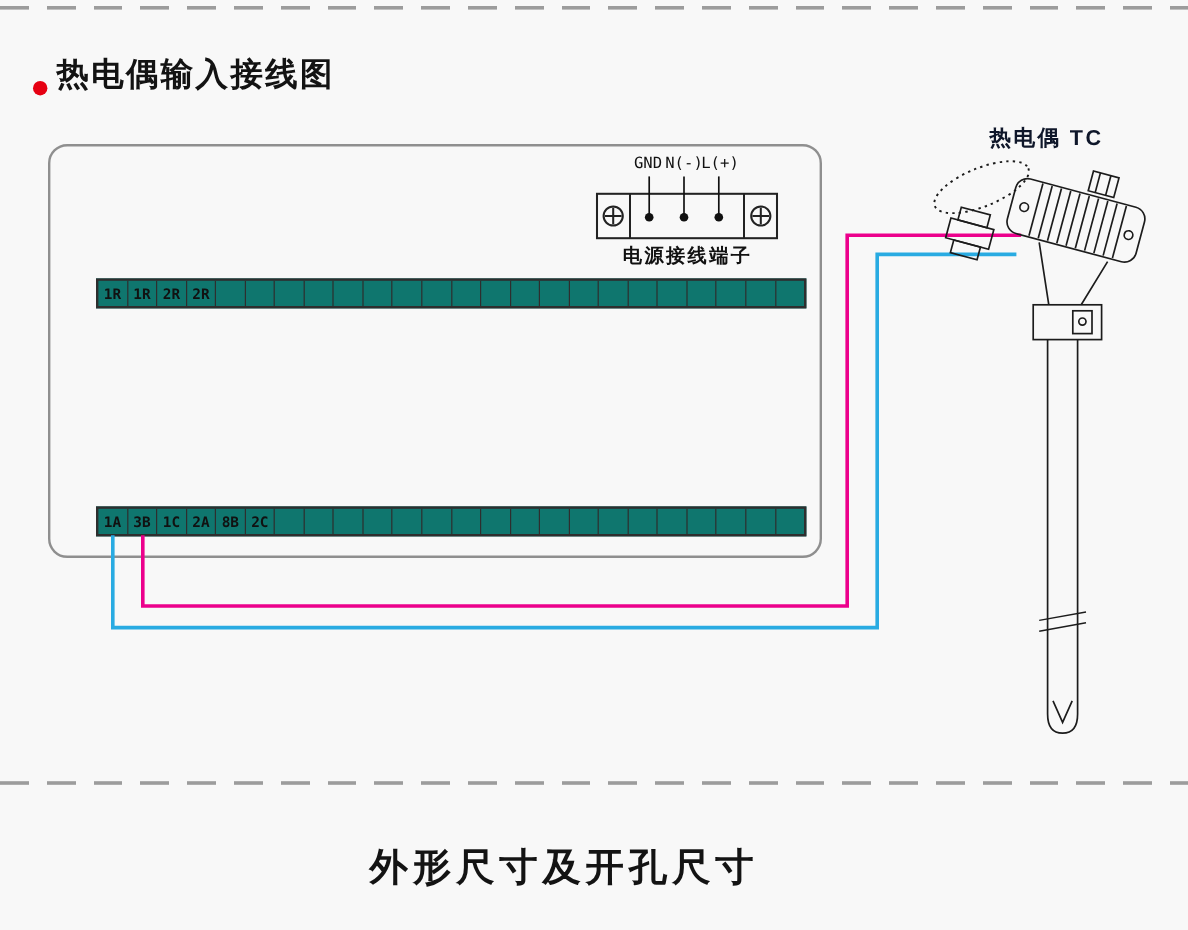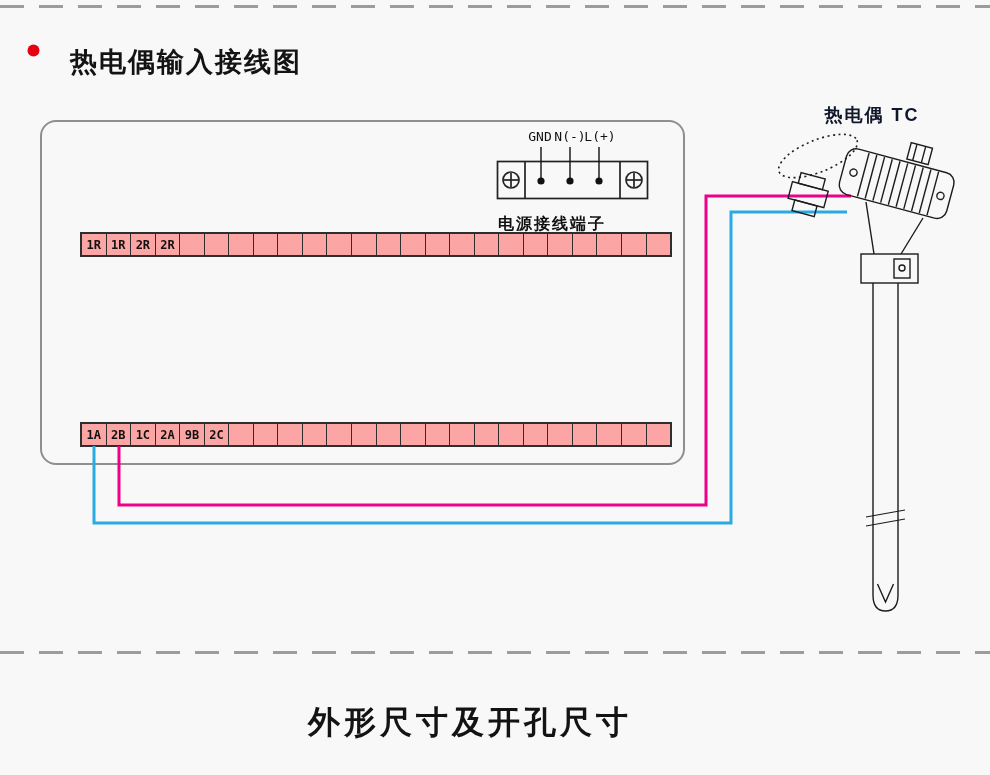--- a/index.html
+++ b/index.html
@@ -20,7 +20,7 @@
 
   .section-title {
     position:absolute; left:27px; top:44px;
-    display:flex; align-items:flex-start; gap:30px;
+    display:flex; align-items:flex-end; gap:7px;
     font-size:27px; font-weight:600; letter-spacing:2px; color:#131313;
   }
   .section-title svg { display:block; }

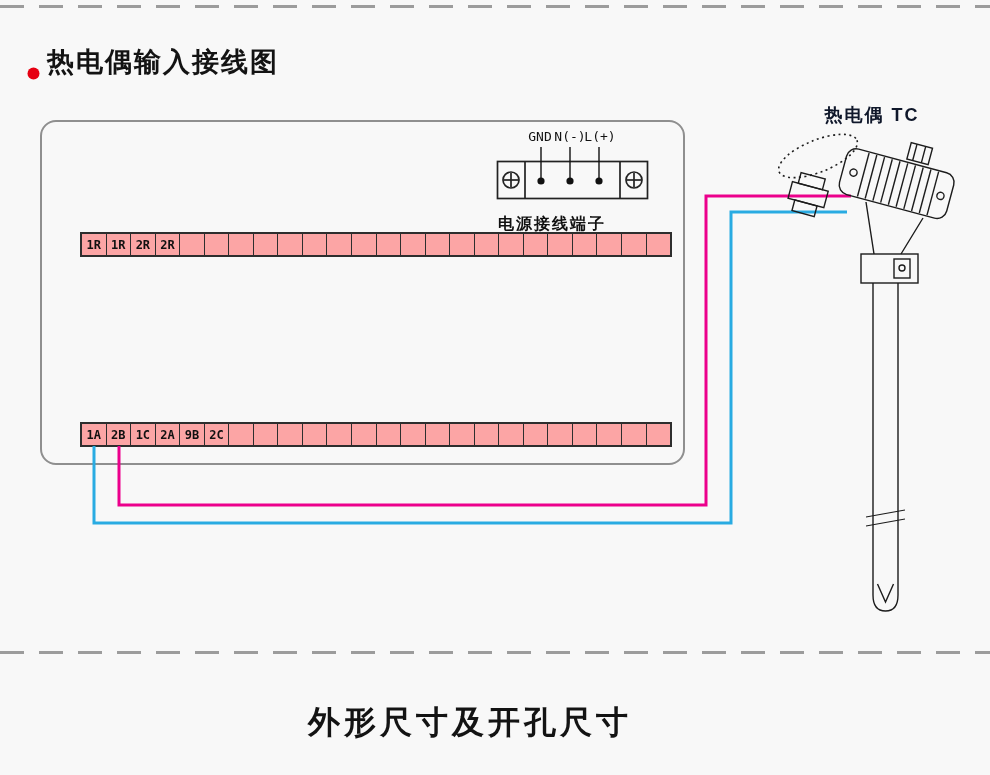--- a/index.html
+++ b/index.html
@@ -50,7 +50,7 @@
     font-size:13px; font-weight:400; color:#111; white-space:nowrap;
   }
   .caption {
-    position:absolute; top:214px; left:498px; width:150px; text-align:left;
+    position:absolute; top:203px; left:498px; width:150px; text-align:center;
     font-size:16px; font-weight:700; letter-spacing:2px; color:#111; white-space:nowrap;
   }
   .tc-label {

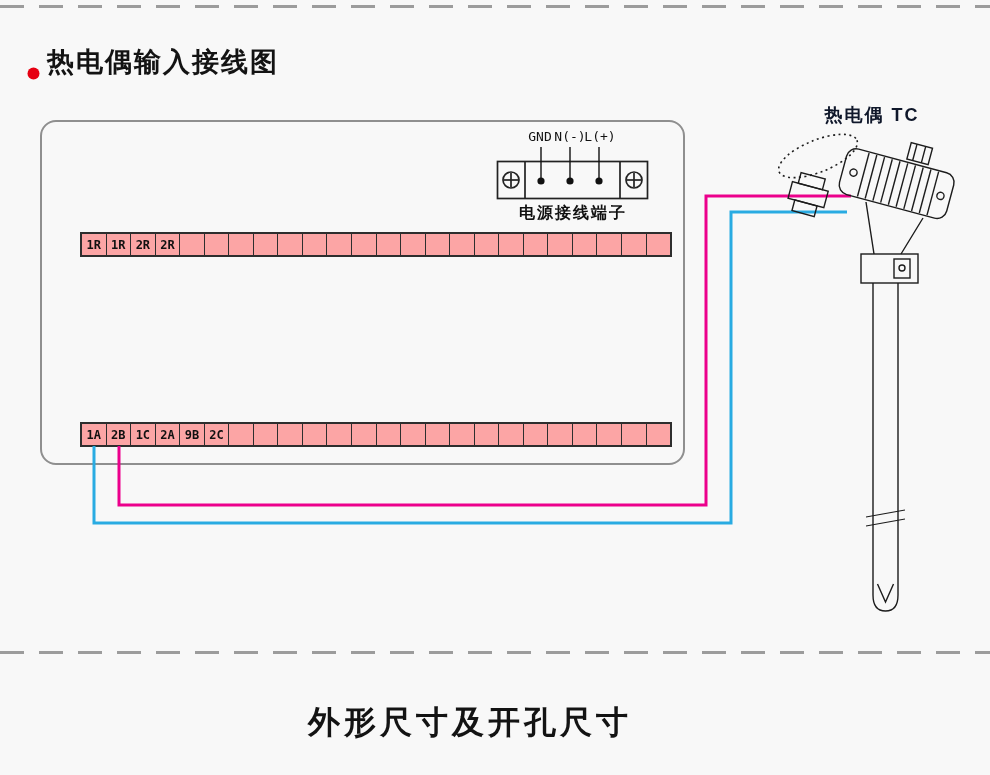--- a/index.html
+++ b/index.html
@@ -32,7 +32,7 @@
 
   .strip {
     position:absolute; left:80px; width:592px; height:25px;
-    border:2px solid #2e2e2e; display:flex; background:#fca5a5;
+    border:2px solid #2e2e2e; display:flex; background:#0f766e;
   }
   #strip-top { top:232px; }
   #strip-bottom { top:422px; }

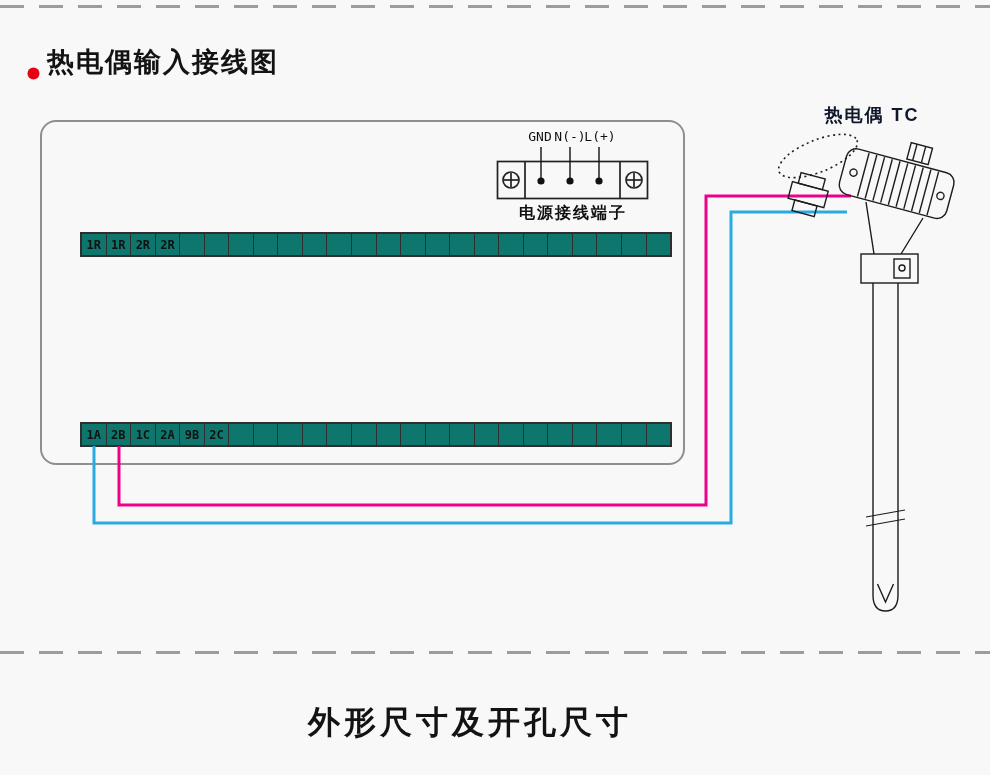--- a/index.html
+++ b/index.html
@@ -110,7 +110,7 @@
   </div>
 <div class="strip" id="strip-bottom">
     <div class="cell">1A</div>
-    <div class="cell">2B</div>
+    <div class="cell">3B</div>
     <div class="cell">1C</div>
     <div class="cell">2A</div>
     <div class="cell">9B</div>

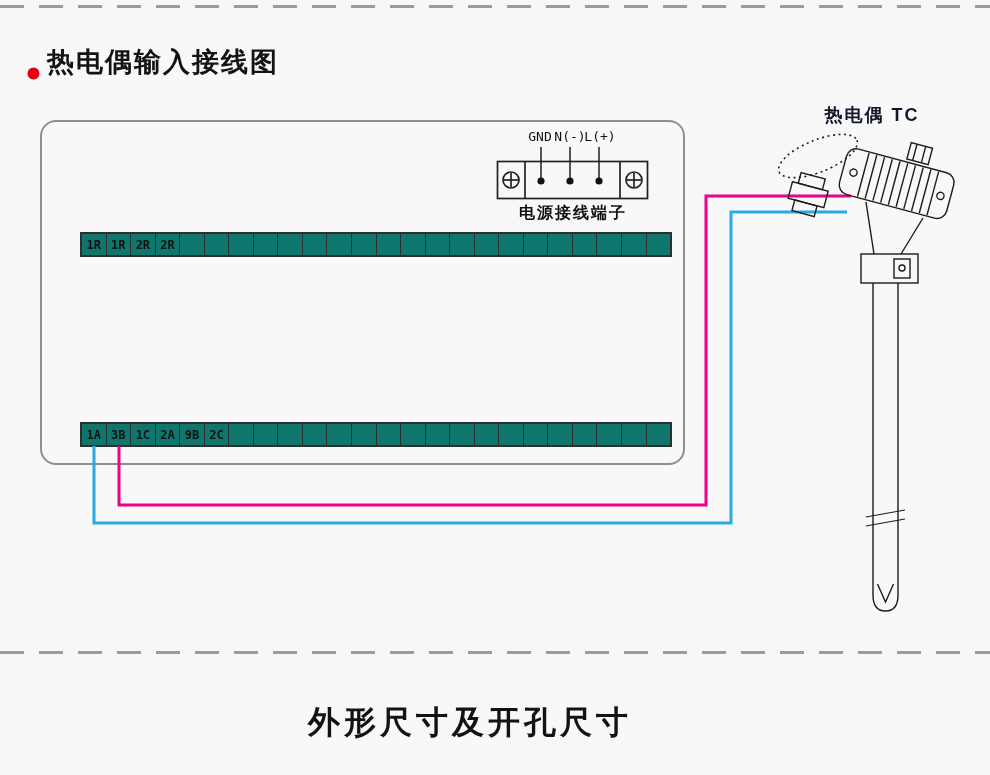--- a/index.html
+++ b/index.html
@@ -113,7 +113,7 @@
     <div class="cell">3B</div>
     <div class="cell">1C</div>
     <div class="cell">2A</div>
-    <div class="cell">9B</div>
+    <div class="cell">8B</div>
     <div class="cell">2C</div>
     <div class="cell"></div>
     <div class="cell"></div>

